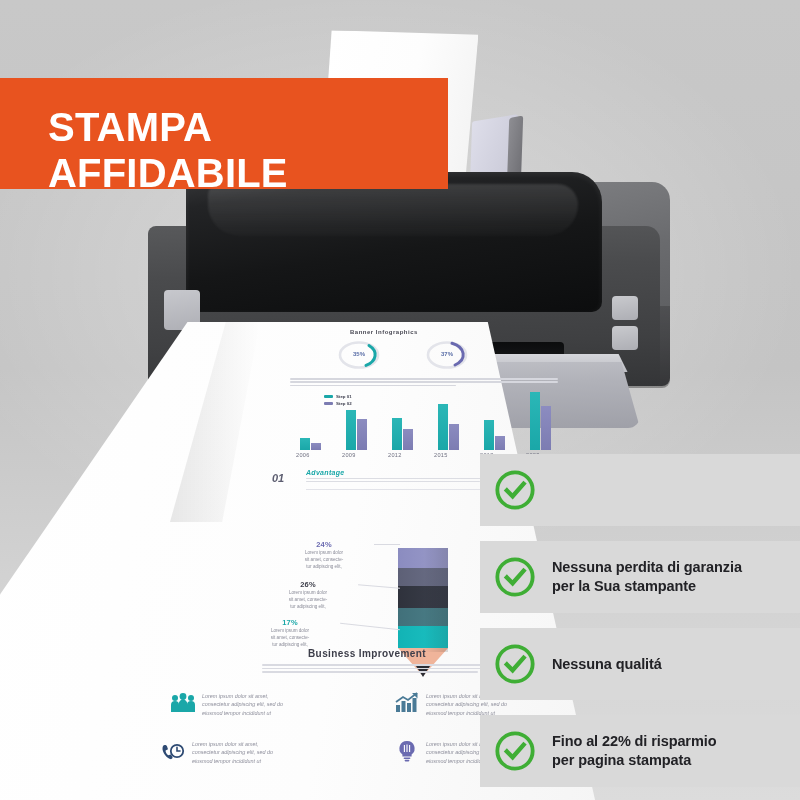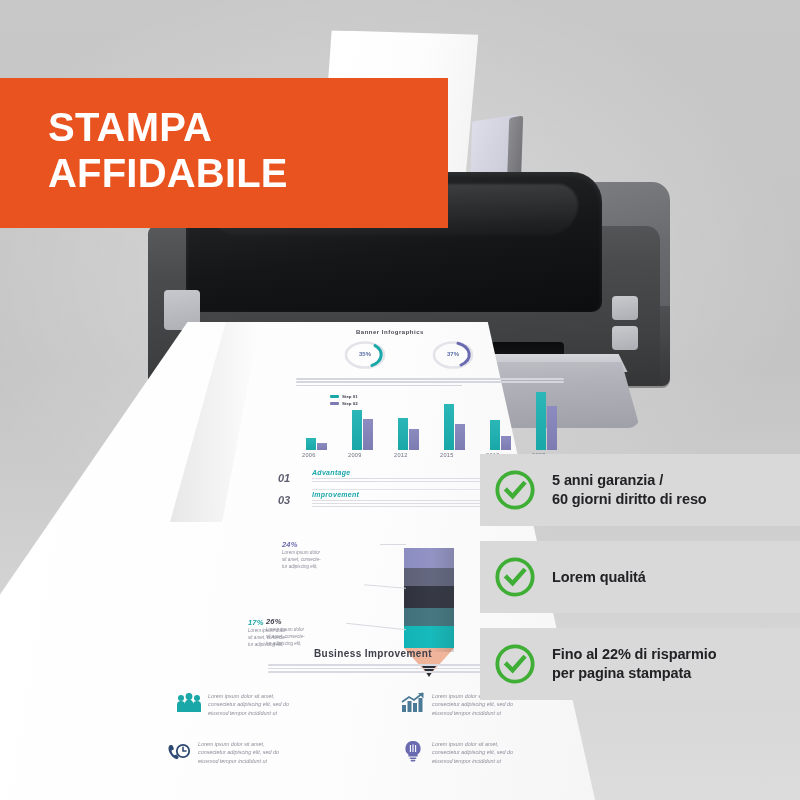--- a/index.html
+++ b/index.html
@@ -276,7 +276,7 @@
   .banner {
     position: absolute;
     left: 0; top: 78px;
-    width: 448px; height: 150px;
+    width: 448px; height: 111px;
     background: #e8531f;
   }
   .banner h1 {

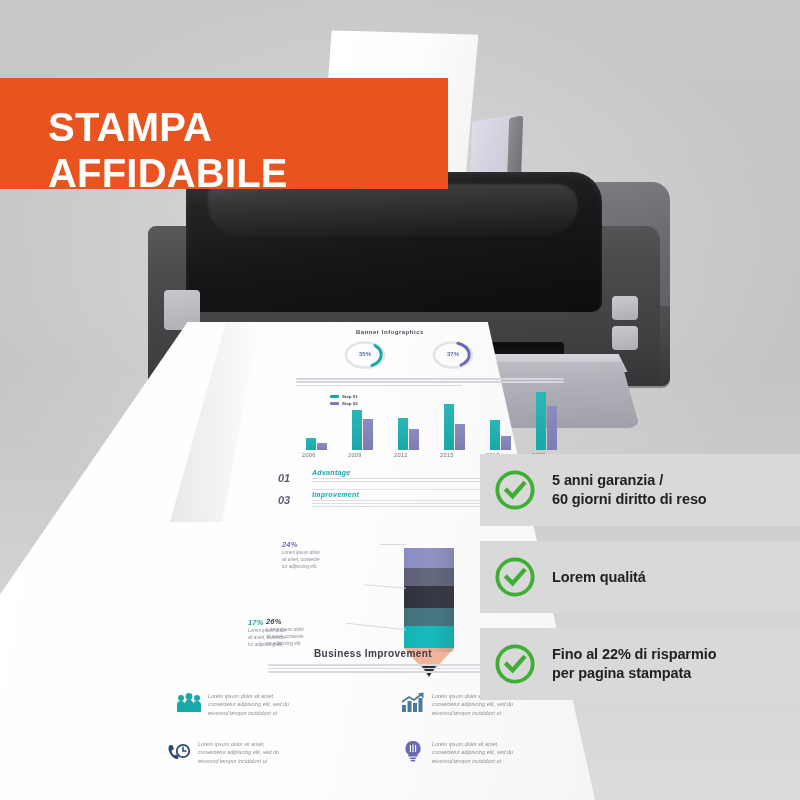--- a/index.html
+++ b/index.html
@@ -163,7 +163,7 @@
 
   .sheet-inner {
     position: absolute;
-    left: 252px; top: 326px;
+    left: 246px; top: 326px;
     width: 330px; height: 468px;
     transform-origin: top center;
   }

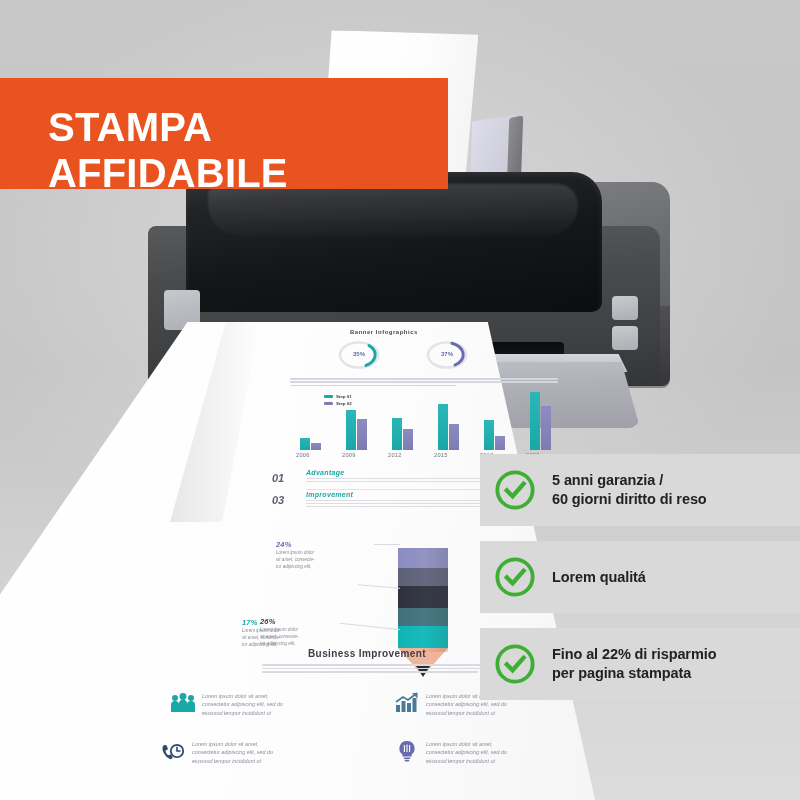--- a/index.html
+++ b/index.html
@@ -548,8 +548,6 @@
           <path d="M13.5 22.5 L19.5 28.5 L31 15.5" fill="none" stroke="#3fae35" stroke-width="4.6" stroke-linecap="square" stroke-linejoin="miter"></path>
         </svg>
       </div>
-      <div class="btext">5 anni garanzia /
-60 giorni diritto di reso</div>
     </div>
 
 

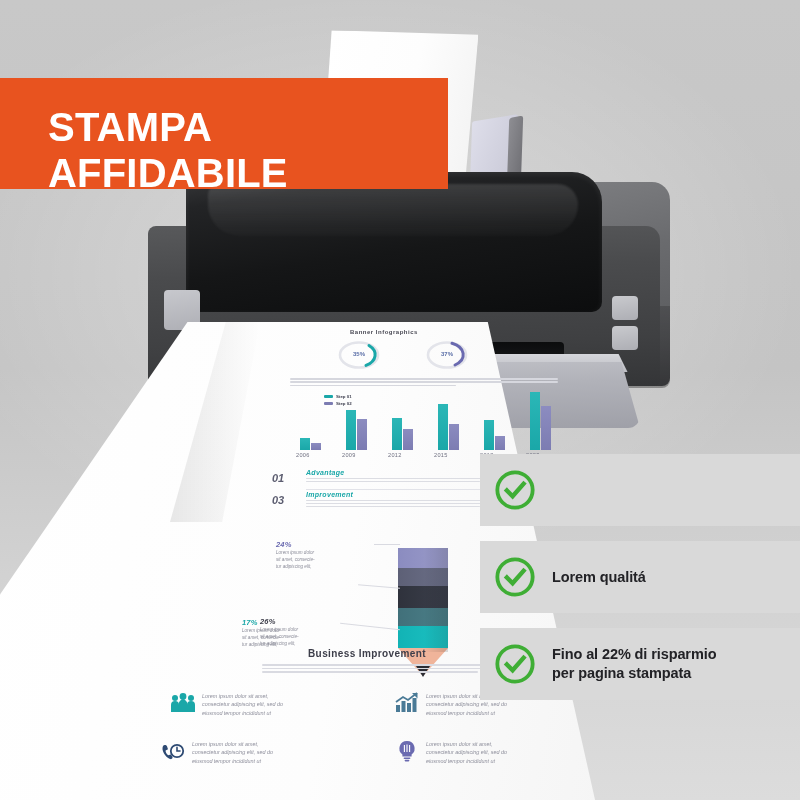--- a/index.html
+++ b/index.html
@@ -417,15 +417,6 @@
           </div>
         <div class="rule"></div>
       </div>
-      <div class="numrow">
-        <div class="n">03</div>
-        <div class="h" style="color:#1aa7a8;">Improvement</div>
-        <div class="lines">
-            <i></i>
-            <i></i>
-            <i class="s"></i>
-          </div>
-      </div>
     </div>
 
     <div class="pencil">

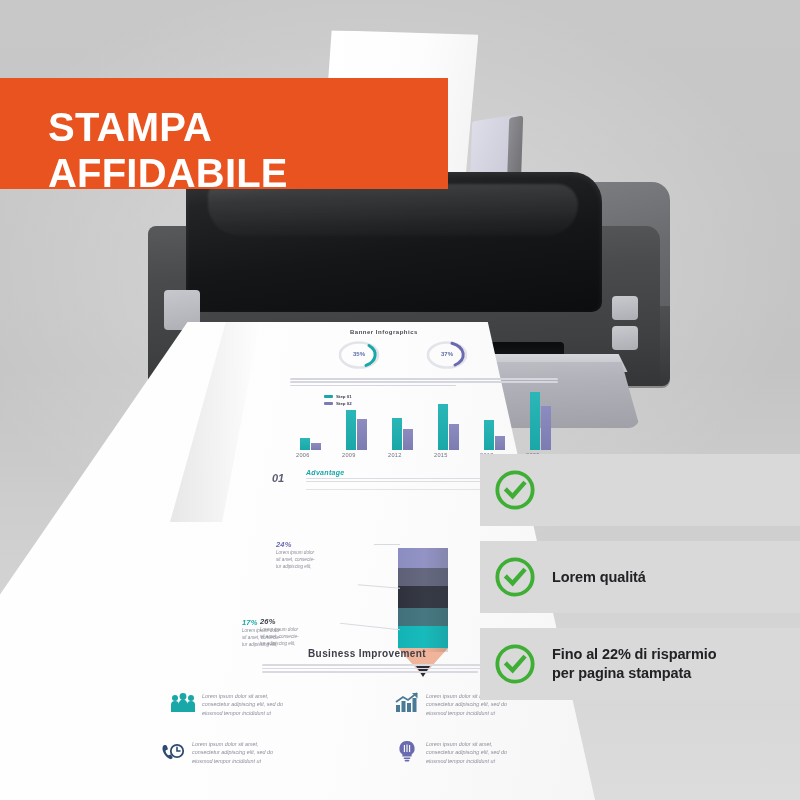--- a/index.html
+++ b/index.html
@@ -243,7 +243,7 @@
     background: linear-gradient(90deg, rgba(0,0,0,0) 0%, rgba(0,0,0,0) 52%, rgba(0,0,0,0.14) 100%);
   }
 
-  .callout { position: absolute; width: 96px; text-align: left; font-style: italic; }
+  .callout { position: absolute; width: 96px; text-align: center; }
   .callout .pct { font-size: 7.5px; font-weight: 700; letter-spacing: 0.2px; }
   .callout .txt {
     font-size: 4.6px; color: #8a8b98; line-height: 1.5; margin-top: 1px;

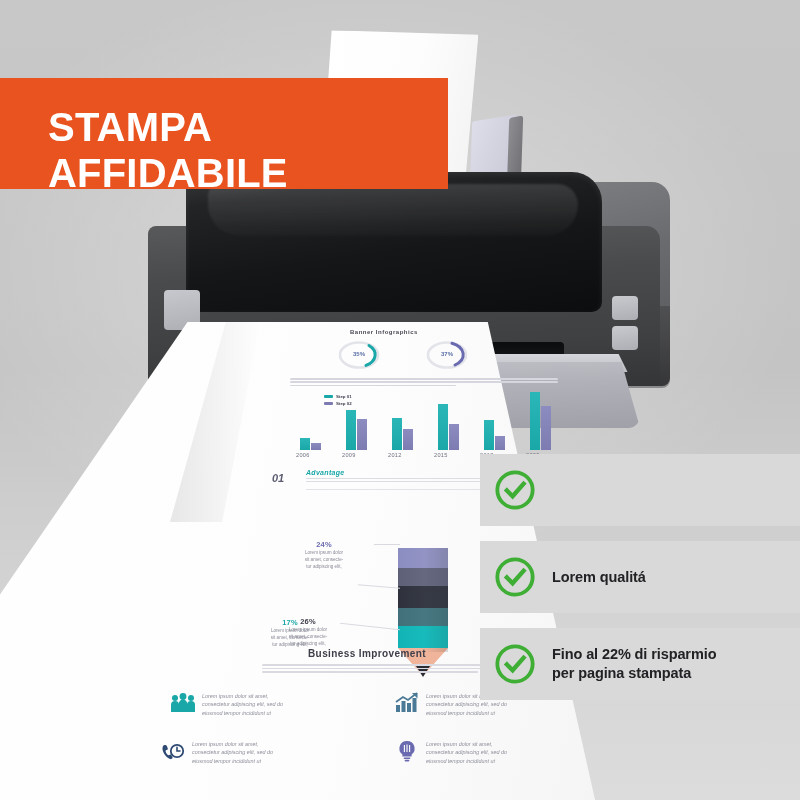--- a/index.html
+++ b/index.html
@@ -541,7 +541,6 @@
       </div>
     </div>
 
-
     <div class="badge">
       <div class="check">
         <svg viewBox="0 0 44 44" width="42" height="42">
@@ -549,7 +548,8 @@
           <path d="M13.5 22.5 L19.5 28.5 L31 15.5" fill="none" stroke="#3fae35" stroke-width="4.6" stroke-linecap="square" stroke-linejoin="miter"></path>
         </svg>
       </div>
-      <div class="btext">Lorem qualitá</div>
+      <div class="btext">Nessuna perdita di garanzia
+per la Sua stampante</div>
     </div>
 
     <div class="badge">
@@ -559,6 +559,16 @@
           <path d="M13.5 22.5 L19.5 28.5 L31 15.5" fill="none" stroke="#3fae35" stroke-width="4.6" stroke-linecap="square" stroke-linejoin="miter"></path>
         </svg>
       </div>
+      <div class="btext">Lorem qualitá</div>
+    </div>
+
+    <div class="badge">
+      <div class="check">
+        <svg viewBox="0 0 44 44" width="42" height="42">
+          <circle cx="22" cy="22" r="18.5" fill="none" stroke="#3fae35" stroke-width="4"></circle>
+          <path d="M13.5 22.5 L19.5 28.5 L31 15.5" fill="none" stroke="#3fae35" stroke-width="4.6" stroke-linecap="square" stroke-linejoin="miter"></path>
+        </svg>
+      </div>
       <div class="btext">Fino al 22% di risparmio
 per pagina stampata</div>
     </div>

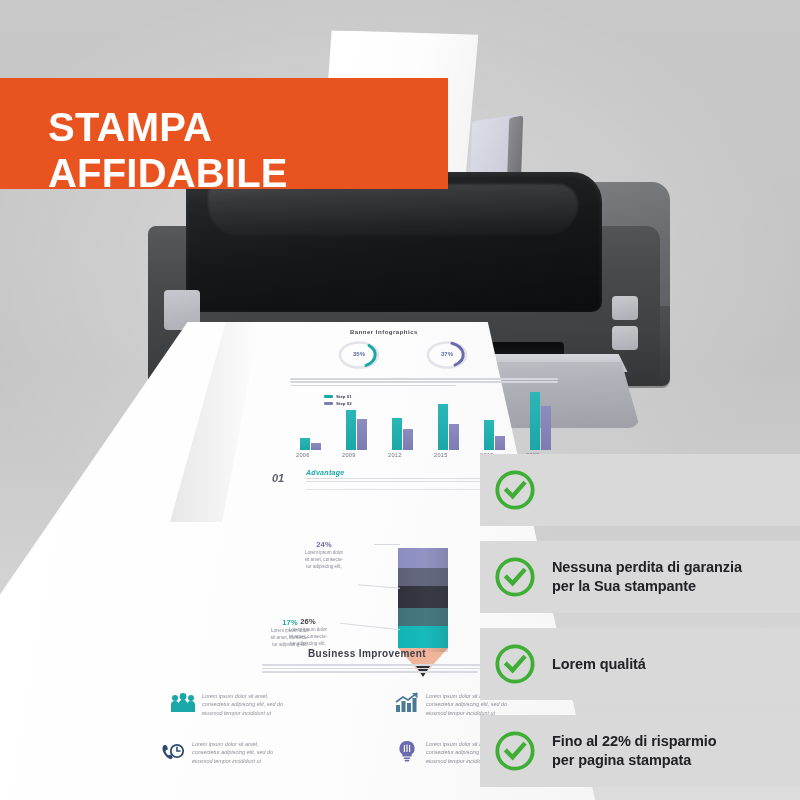--- a/index.html
+++ b/index.html
@@ -439,7 +439,7 @@
     <div class="leader" style="left:128px; top:218px; width:26px;"></div>
 
     <div class="callout" style="left:14px; top:254px;">
-      <div class="pct" style="color:#3d3e4a;margin-top:37px;">26%</div>
+      <div class="pct" style="color:#3d3e4a;">26%</div>
       <div class="txt" style="white-space:pre-line;">Lorem ipsum dolor
 sit amet, consecte-
 tur adipiscing elit,</div>

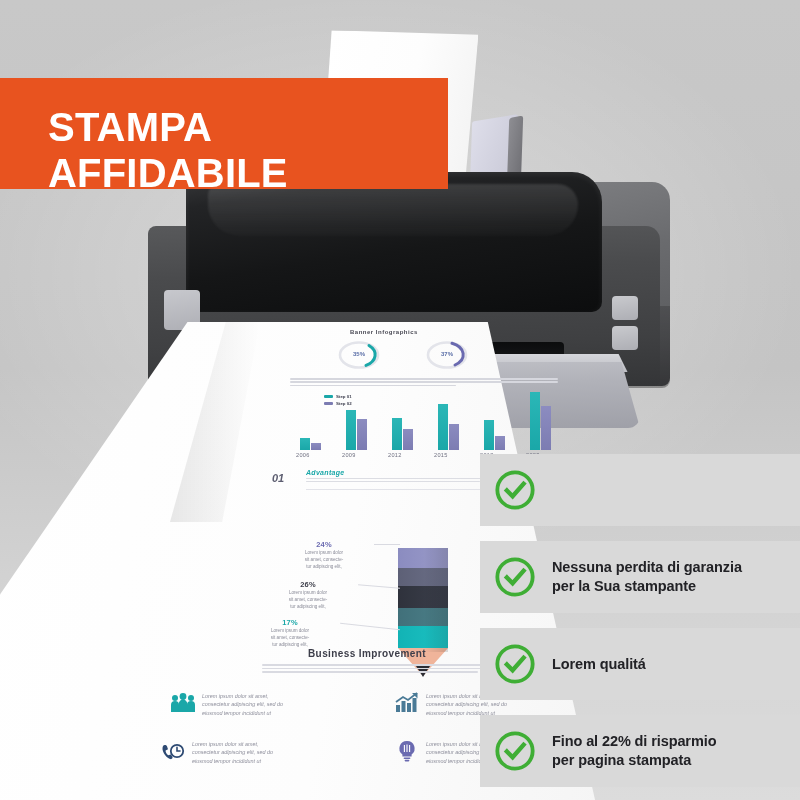--- a/index.html
+++ b/index.html
@@ -559,7 +559,7 @@
           <path d="M13.5 22.5 L19.5 28.5 L31 15.5" fill="none" stroke="#3fae35" stroke-width="4.6" stroke-linecap="square" stroke-linejoin="miter"></path>
         </svg>
       </div>
-      <div class="btext">Lorem qualitá</div>
+      <div class="btext">Nessuna qualitá</div>
     </div>
 
     <div class="badge">

